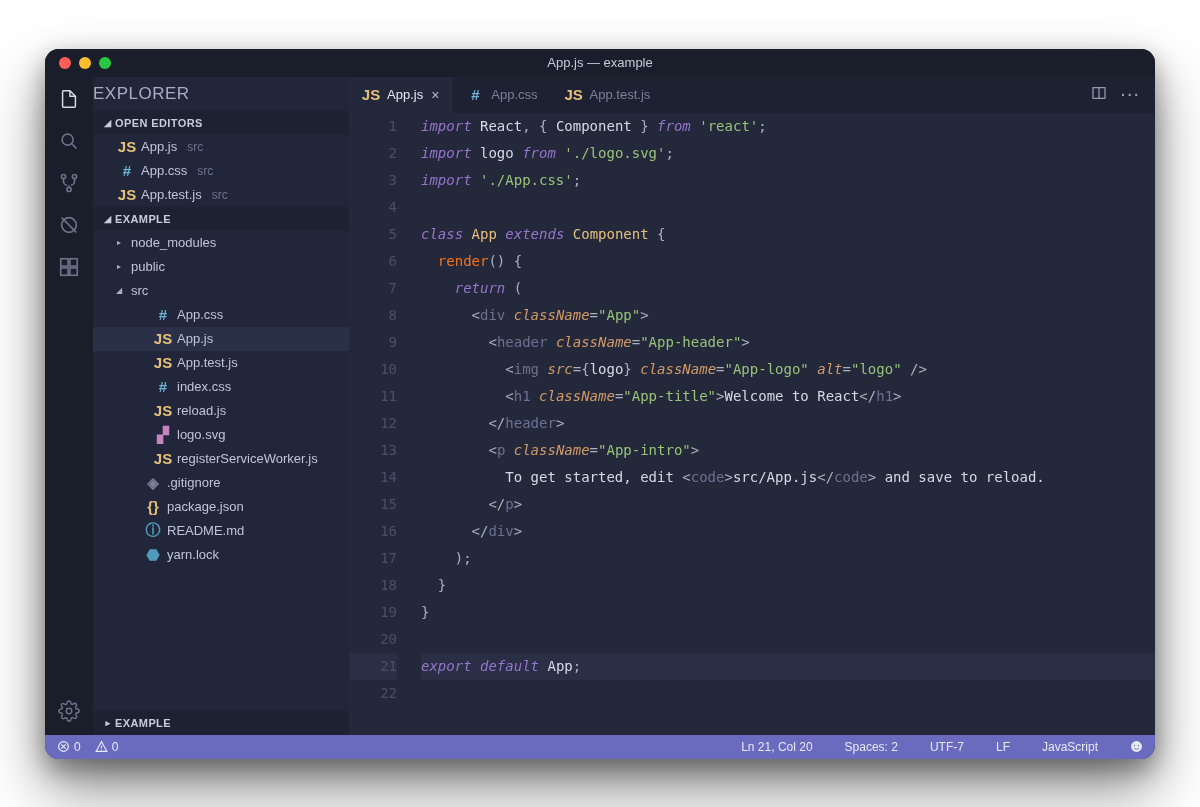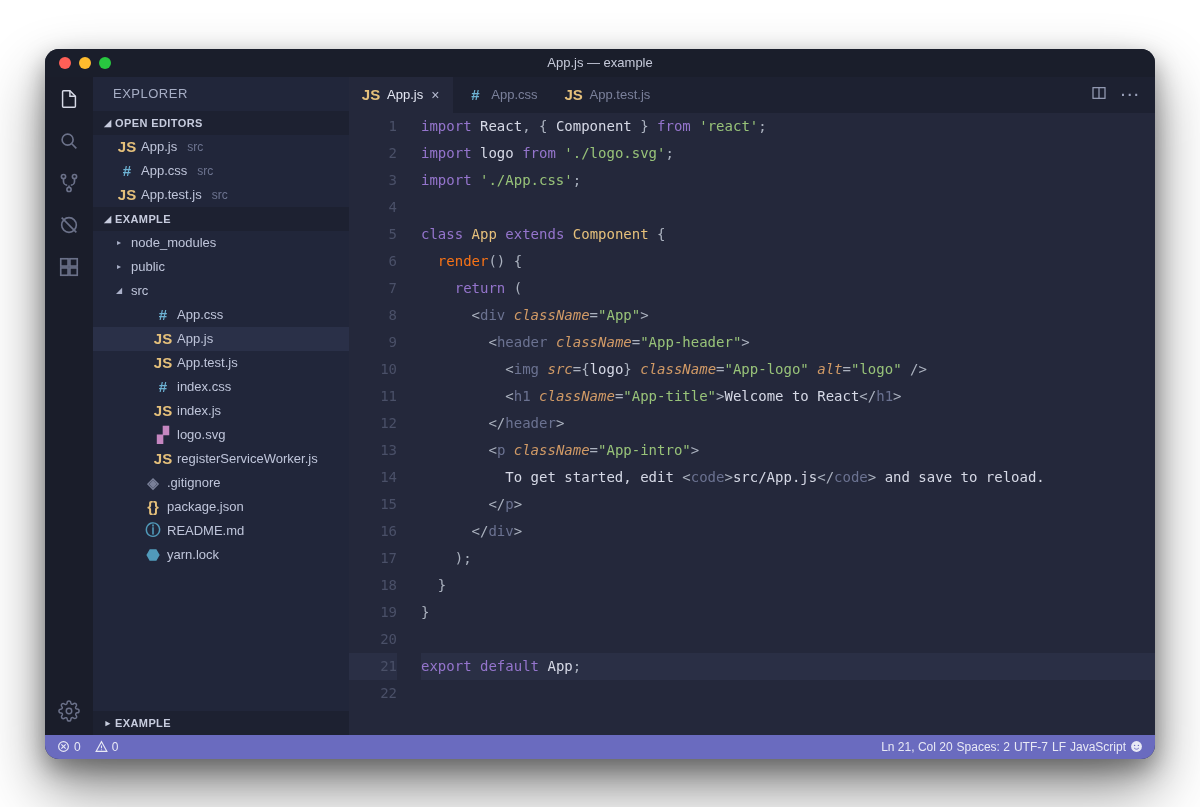--- a/index.html
+++ b/index.html
@@ -52,7 +52,7 @@
   width: 256px; background: #21263a; color: #bfc5da; font-size: 13px;
   display: flex; flex-direction: column; overflow: hidden;
 }
-.sidebar-title { height: 34px; display:flex; align-items:center; padding-left:20px; font-size:13px; letter-spacing:.5px; color:#a7aec5; }
+.sidebar-title { height: 34px; display:flex; align-items:center; padding-left:0; font-size:17px; letter-spacing:.5px; color:#a7aec5; }
 .section-hdr {
   background: #1d2131; height: 24px; display:flex; align-items:center;
   padding-left:8px; font-size:11px; font-weight:700; letter-spacing:.4px; color:#c7ccde;

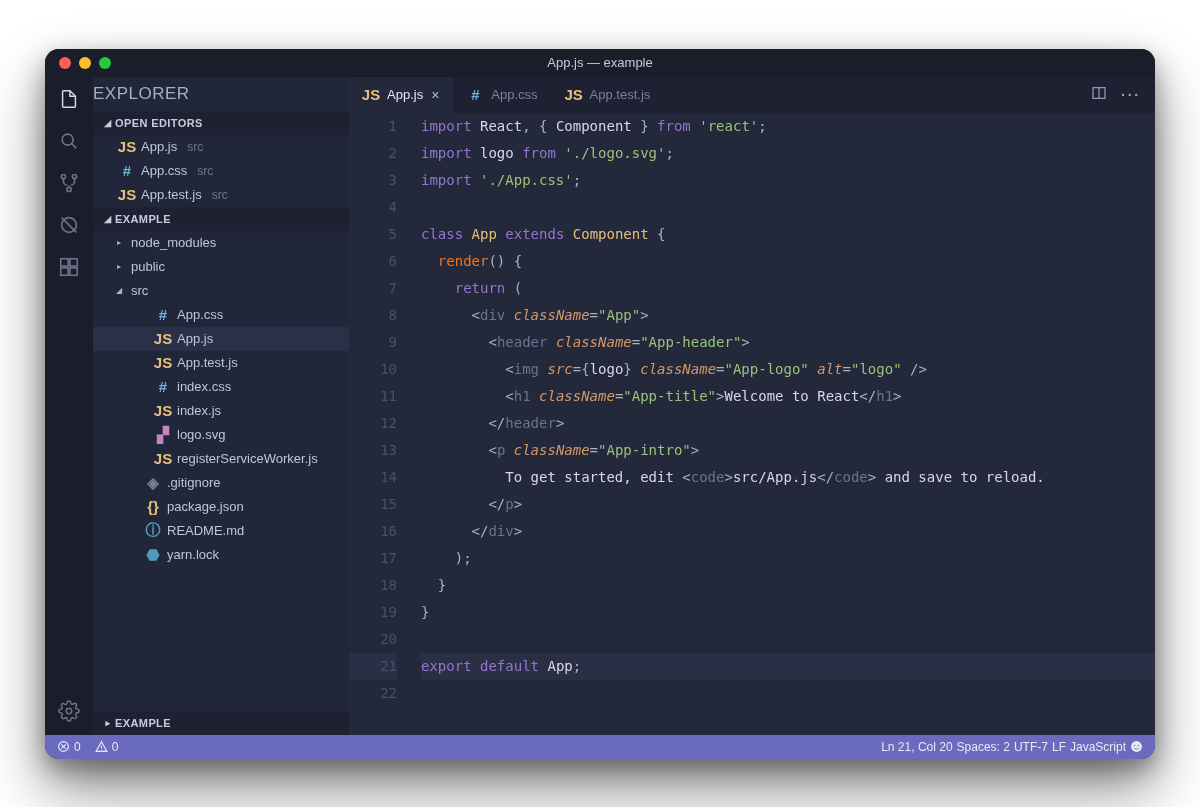--- a/index.html
+++ b/index.html
@@ -94,7 +94,7 @@
 .code { flex:1; padding-left:6px; color:#c5cade; white-space:pre; }
 .line { height:27px; }
 .line.hl { background:#2a2f45; }
-.k { color:#9575cd; }
+.k { color:#9575cd; font-style:italic; }
 .cls { color:#e6c07b; }
 .fn { color:#f97316; }
 .str { color:#98c379; }

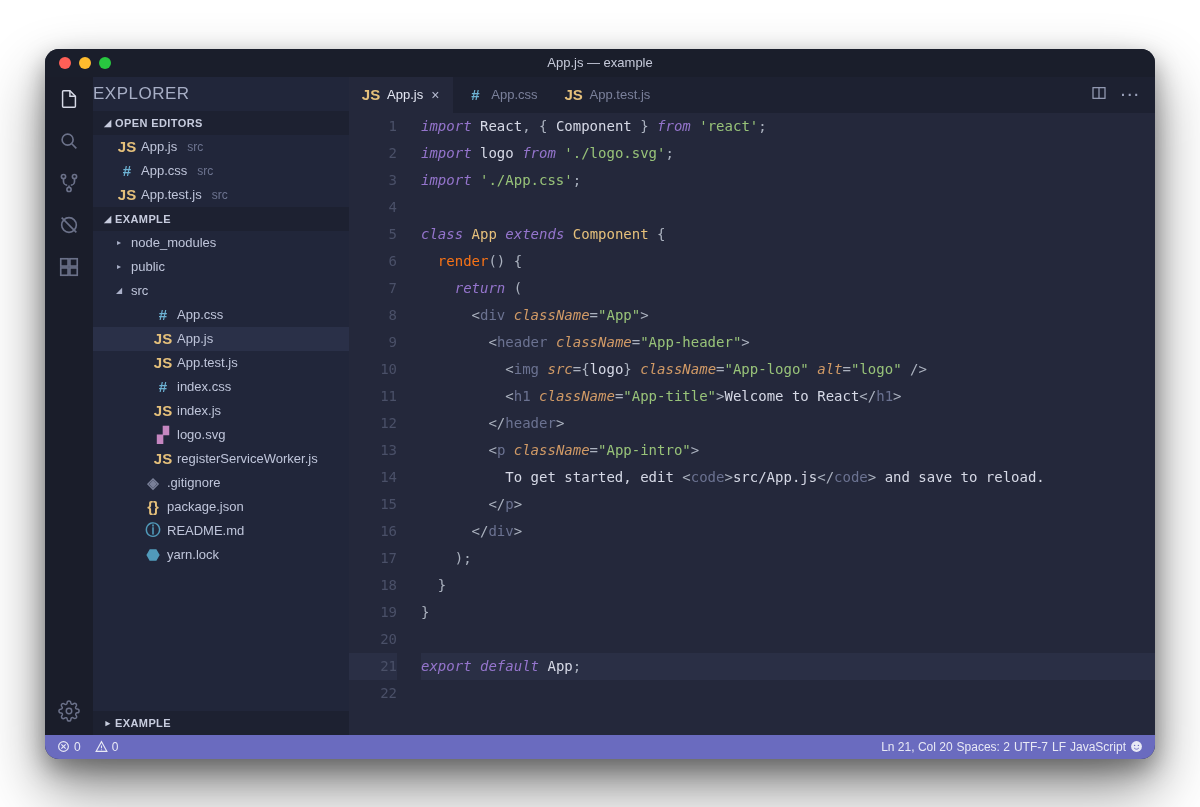--- a/index.html
+++ b/index.html
@@ -233,7 +233,7 @@
           <div class="tree-item d3">
             <span class="tw"></span>
             <span class="ficon ic-js">JS</span>
-            <span>index.js</span>
+            <span>reload.js</span>
           </div>
           <div class="tree-item d3">
             <span class="tw"></span>

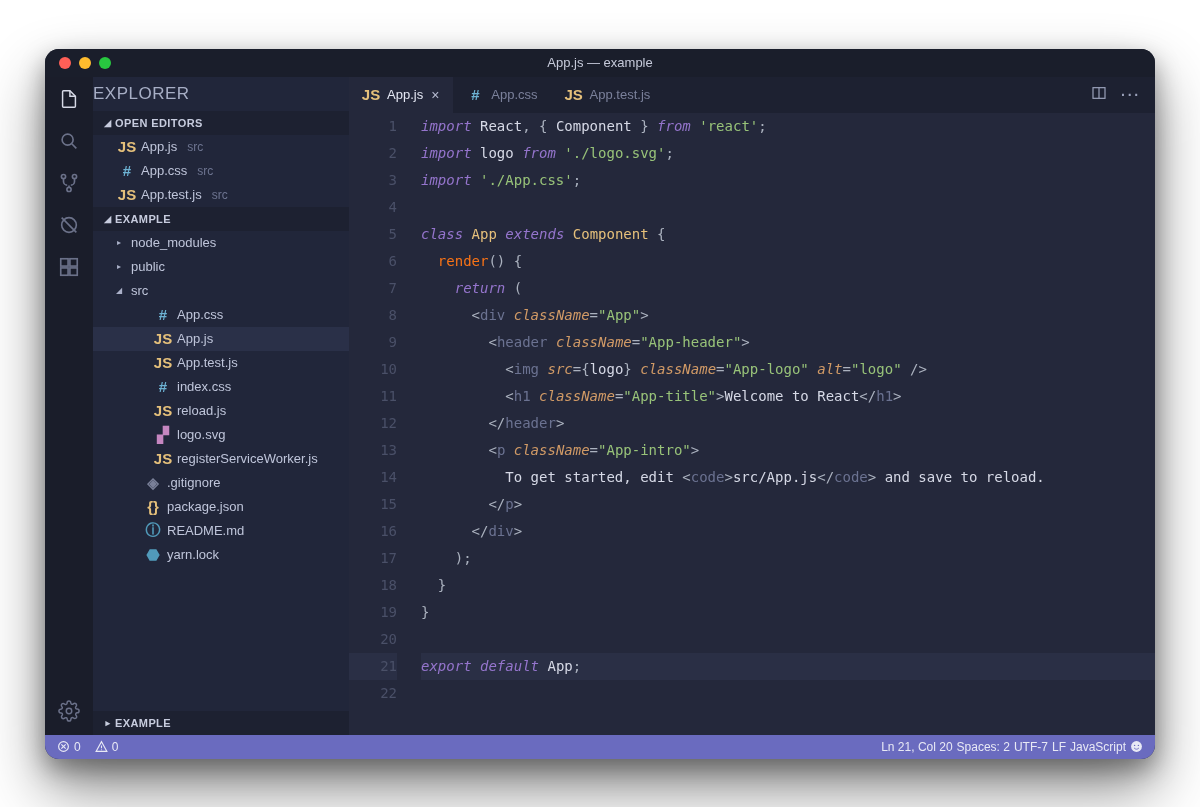--- a/index.html
+++ b/index.html
@@ -106,7 +106,7 @@
   height:24px; background:#6a6bbf; color:#e8e9f5; font-size:12px;
   display:flex; align-items:center; padding:0 12px; gap:14px;
 }
-.statusbar .right { margin-left:auto; display:flex; gap:4px; align-items:center; }
+.statusbar .right { margin-left:auto; display:flex; gap:32px; align-items:center; }
 .sb-item { display:flex; align-items:center; gap:4px; cursor:pointer; }
 .sb-item svg { width:13px; height:13px; }
 </style>

